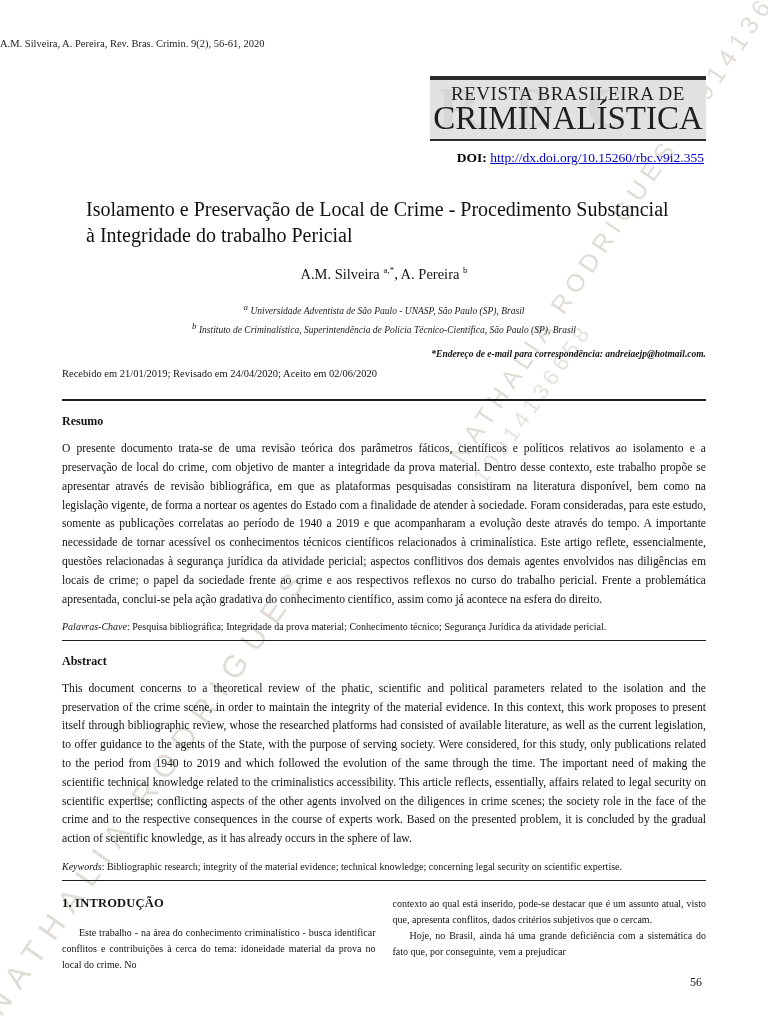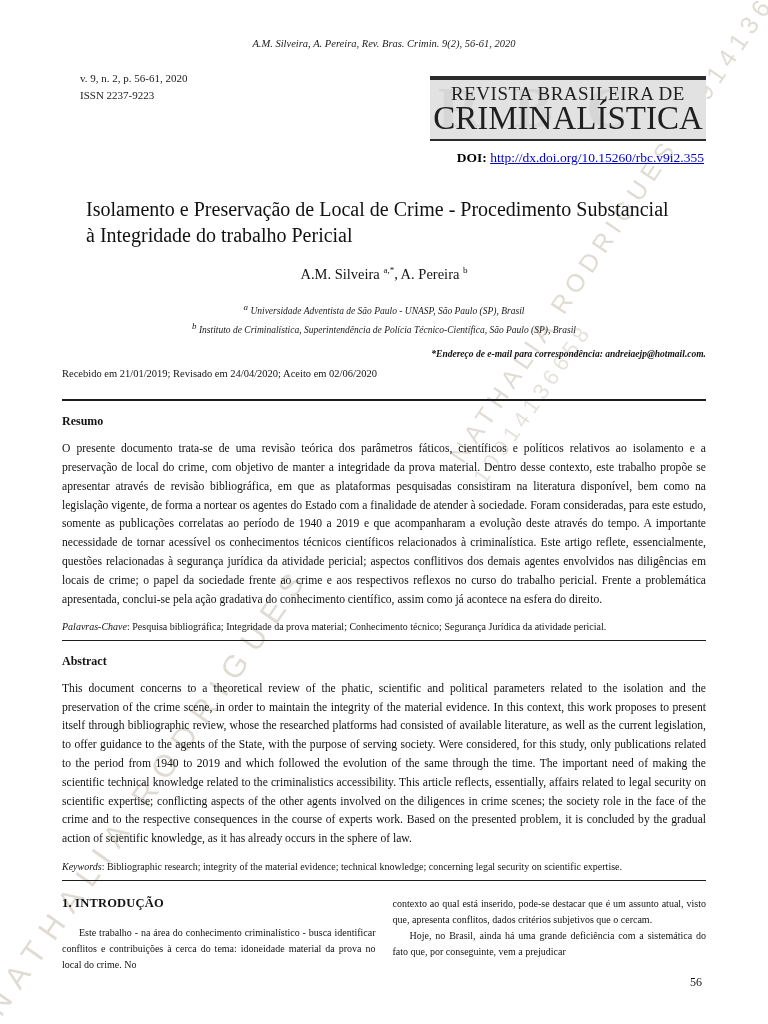--- a/index.html
+++ b/index.html
@@ -20,7 +20,7 @@
   #wm3{left:468px;top:474px;font-size:22px;letter-spacing:5px;transform:rotate(-55deg);opacity:.45;}
   
   .content{position:absolute;inset:0;z-index:1;}
-  .running-head{position:absolute;top:38px;left:0;right:0;text-align:center;font-size:10.5px;color:#222;font-style:italic;}
+  .running-head{position:absolute;top:38px;left:0;right:0;font-size:10.5px;color:#222;}
   .header{position:absolute;top:64px;left:62px;right:62px;height:112px;}
   .vol-block{position:absolute;left:18px;top:6px;font-size:11px;line-height:1.55;color:#1b1b1b;}
   .logo{

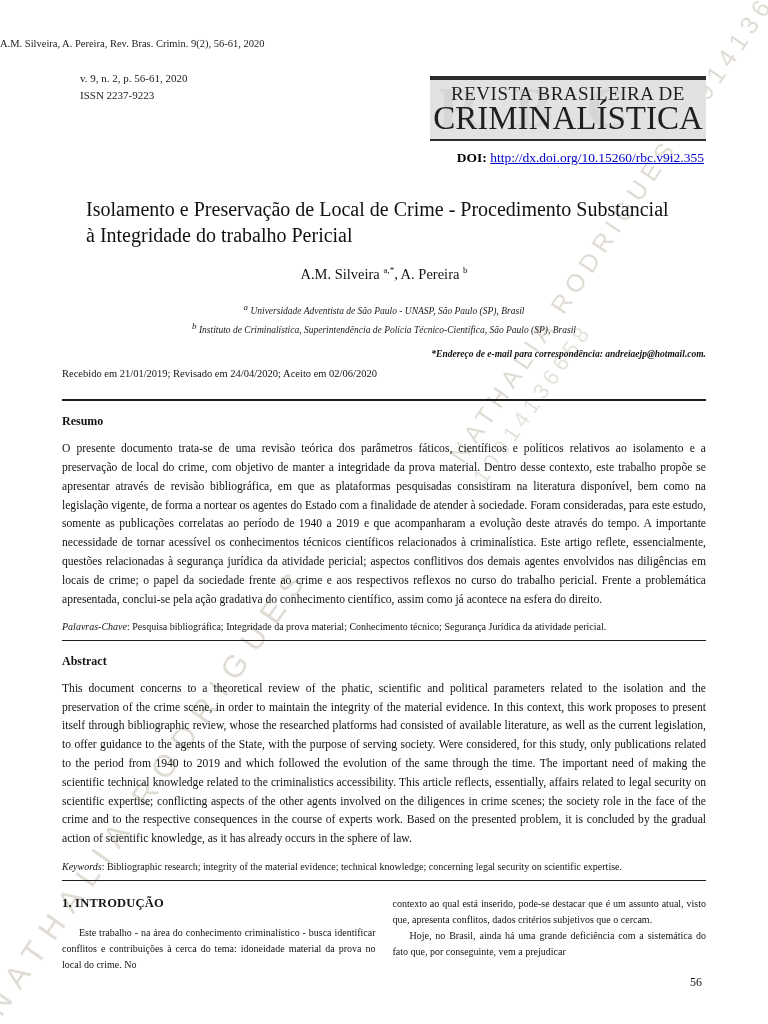--- a/index.html
+++ b/index.html
@@ -83,10 +83,6 @@
   <div class="running-head">A.M. Silveira, A. Pereira, Rev. Bras. Crimin. 9(2), 56-61, 2020</div>
 
   <div class="header">
-    <div class="vol-block">
-      <div>v. 9, n. 2, p. 56-61, 2020</div>
-      <div>ISSN 2237-9223</div>
-    </div>
 
     <div class="logo">
       <div class="logo-ghost">RBC</div>

